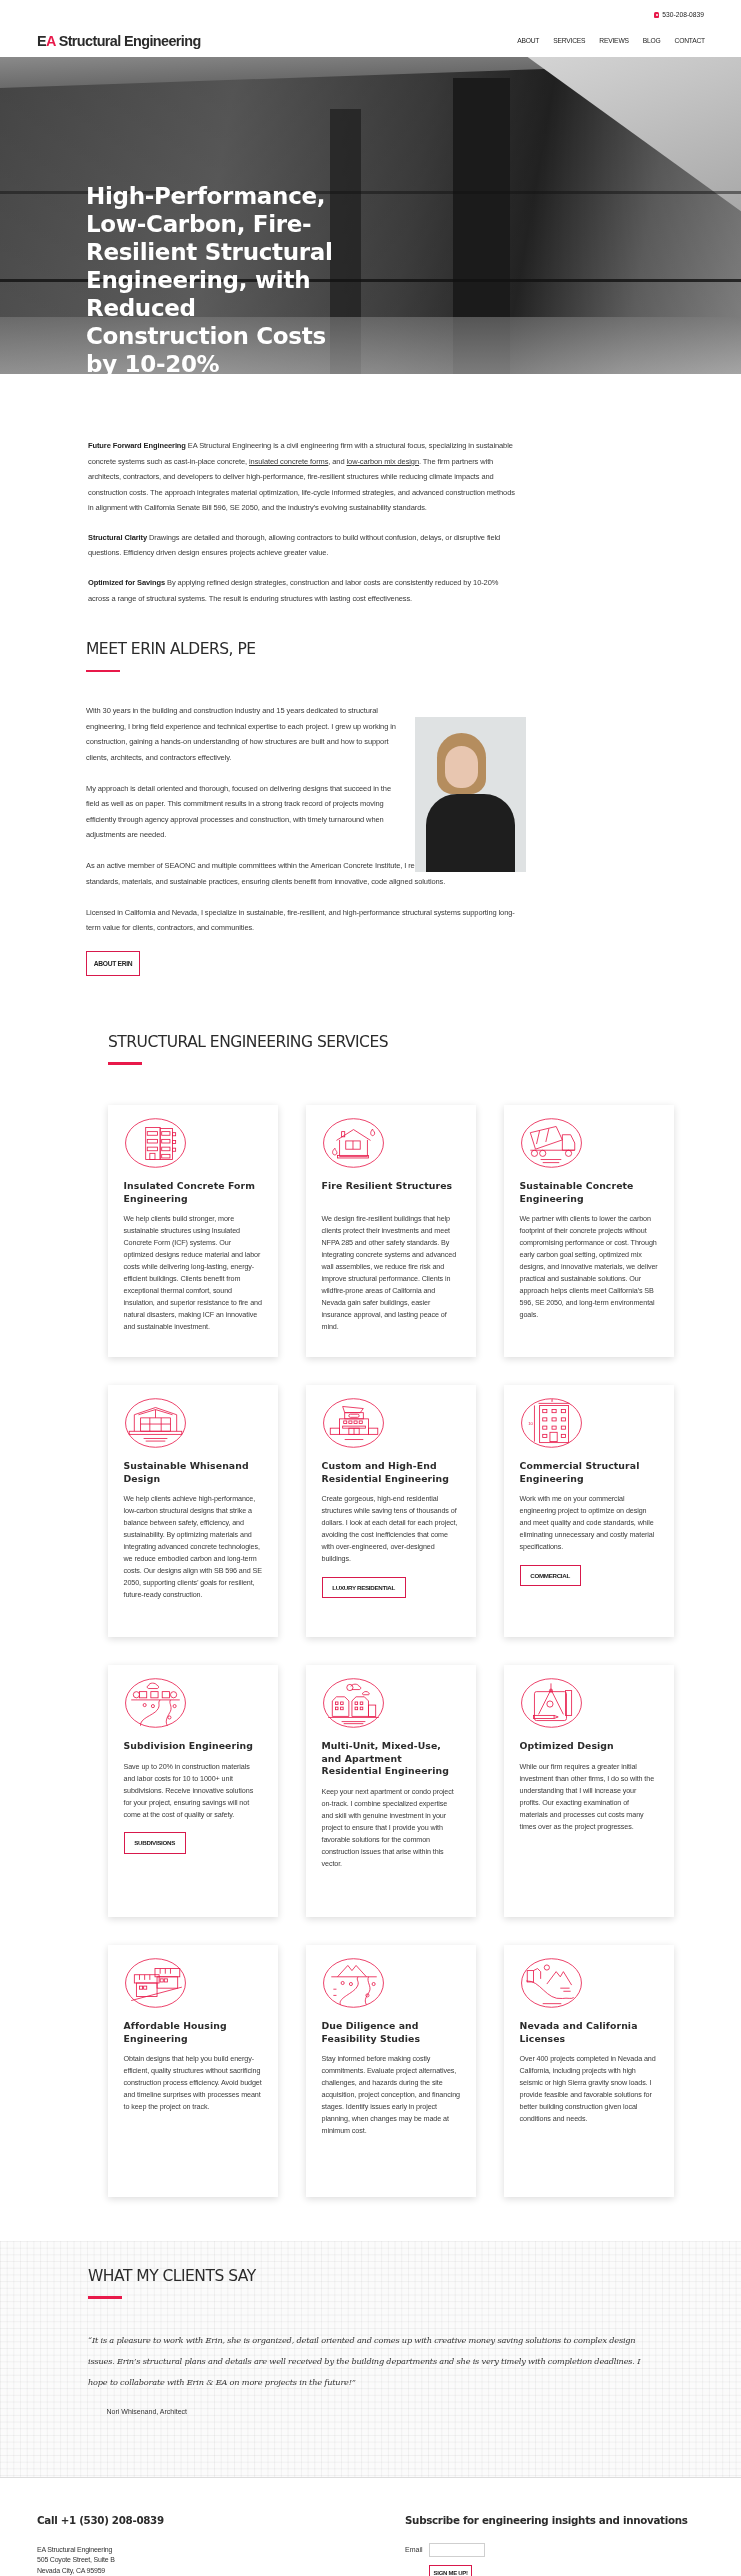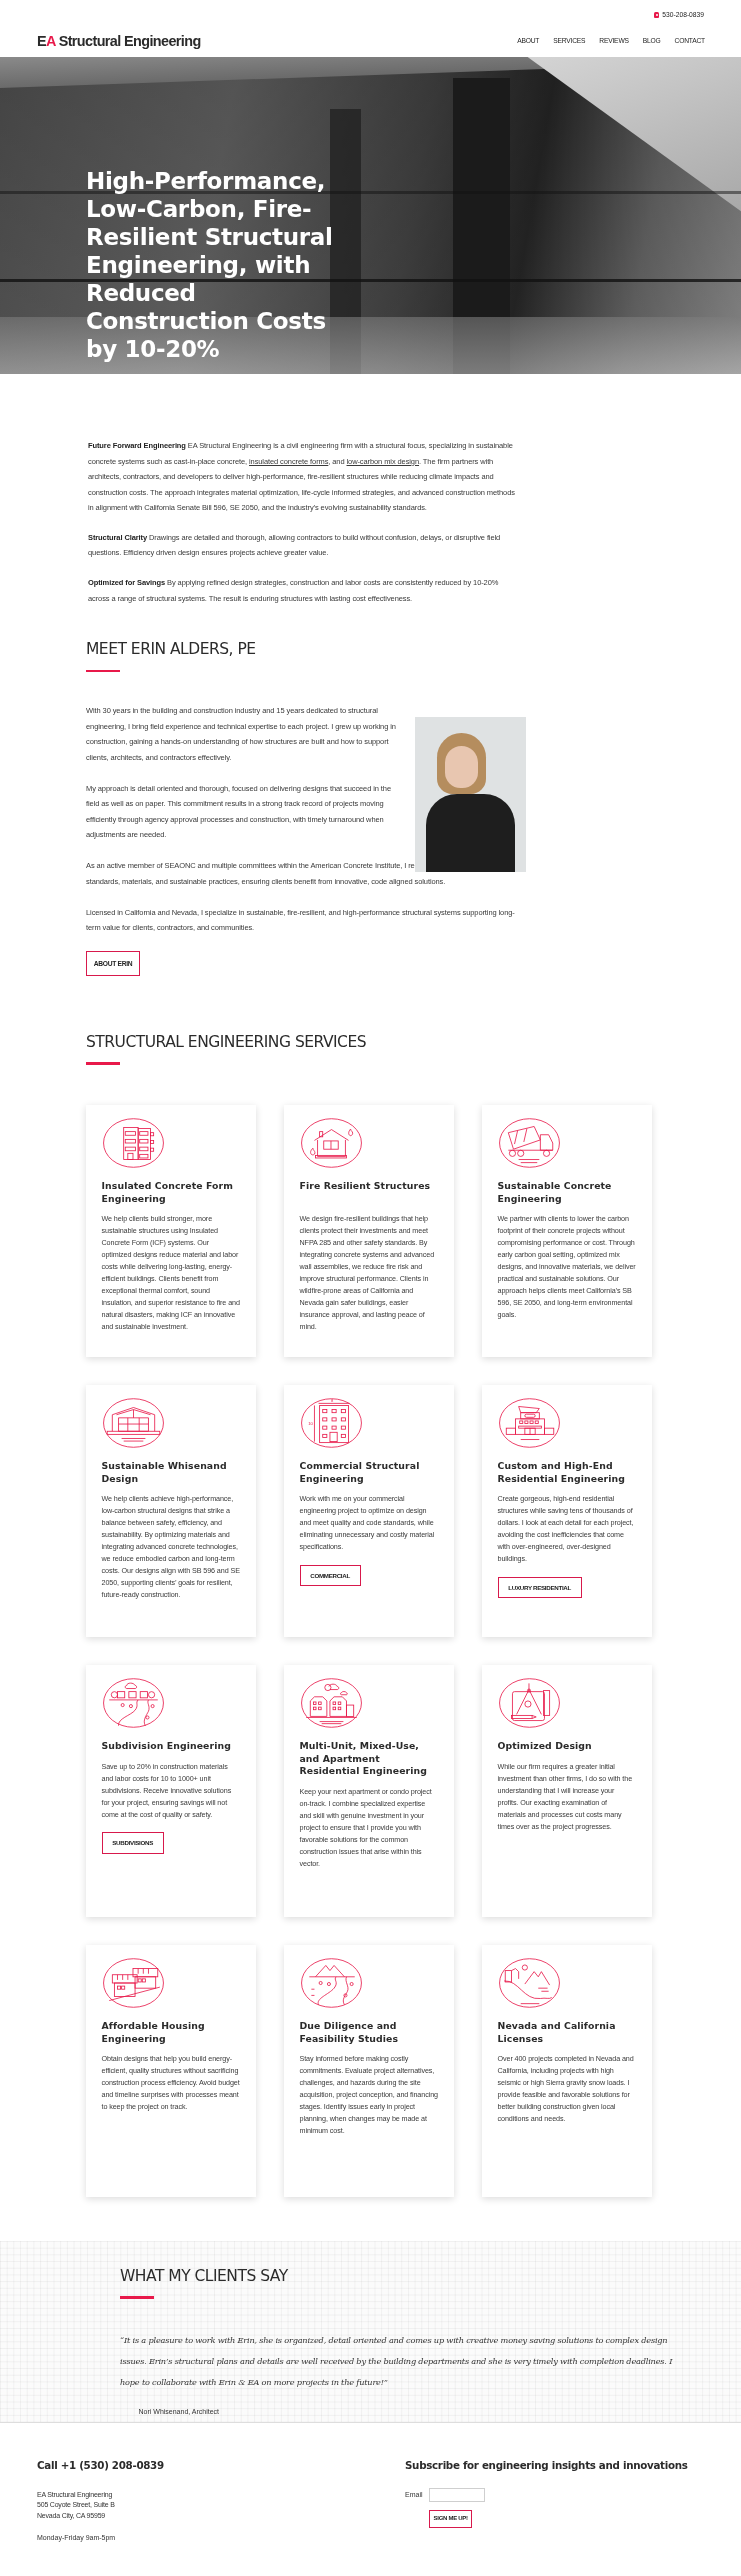--- a/index.html
+++ b/index.html
@@ -29,7 +29,7 @@
   .hero .pillar2 { position: absolute; left: 453px; top: 20.6px; width: 57px; height: 296px; background: #1b1b1b; }
   .hero .glass-line { position: absolute; left: 0; right: 0; height: 3.1px; background: #111; opacity: 0.8; }
   .hero .land { position: absolute; left: 0; right: 0; bottom: 0; height: 57px; background: linear-gradient(180deg,#7c7c7c,#bcbcbc); opacity: 0.6; }
-  .hero-title { position: absolute; left: 86px; top: 110px; width: 268px; font-family: "DejaVu Sans", sans-serif; font-weight: 700; font-size: 23px; line-height: 28px; color: #fff; letter-spacing: -0.3px; }
+  .hero-title { position: absolute; left: 86px; top: 125px; width: 268px; font-family: "DejaVu Sans", sans-serif; font-weight: 700; font-size: 23px; line-height: 28px; color: #fff; letter-spacing: -0.3px; }
 
   
   .intro { padding: 64px 0 0 88px; width: 520px; }

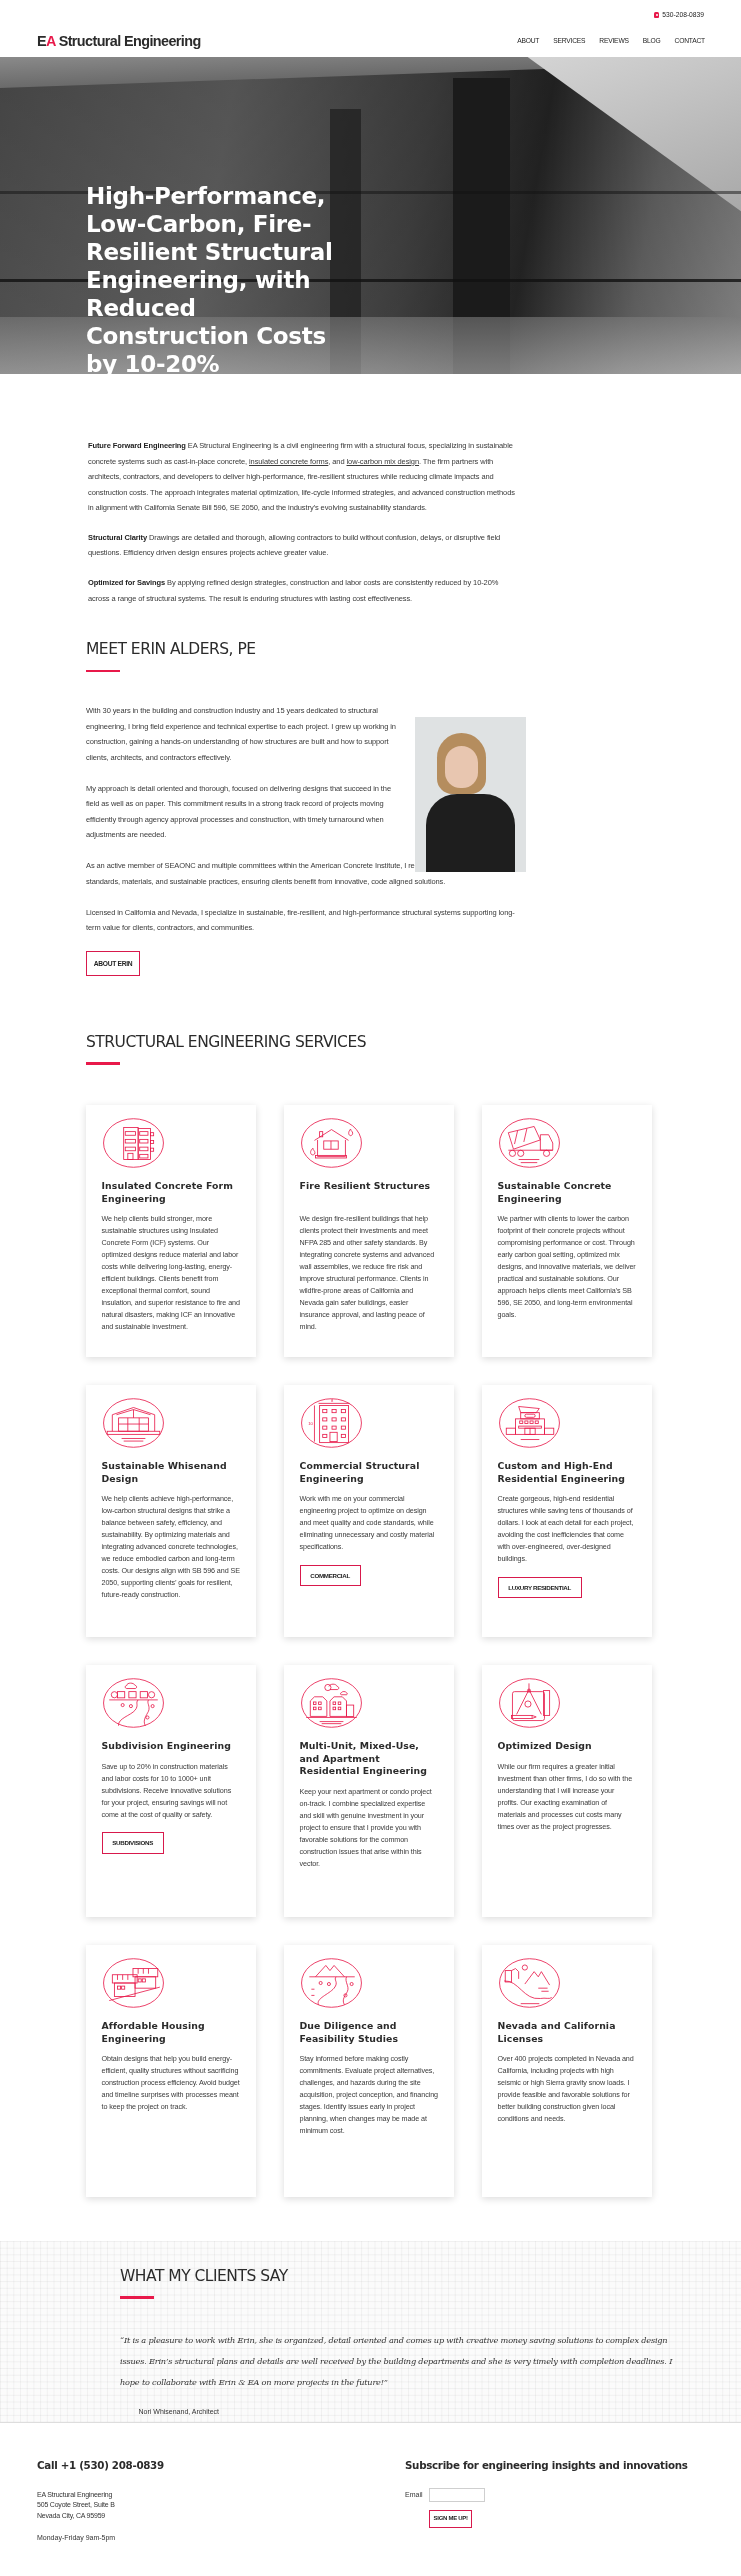--- a/index.html
+++ b/index.html
@@ -54,7 +54,7 @@
   .about .about-btn { margin-top: 0; }
 
   
-  .services { padding: 57px 0 0 86px; }
+  .services { padding: 57px 0 0 108px; }
   .cards { margin-top: 40px; width: 572px; display: grid; grid-template-columns: repeat(3, 170px); column-gap: 9.3px; row-gap: 8.8px; gap: 28px; }
   .card { background: #fff; box-shadow: 0 2.1px 7.2px rgba(0,0,0,0.14); padding: 12px 15.5px 20.6px 15.5px; min-height: 252px; }
   .card .icon-wrap { width: 63px; height: 52px; }

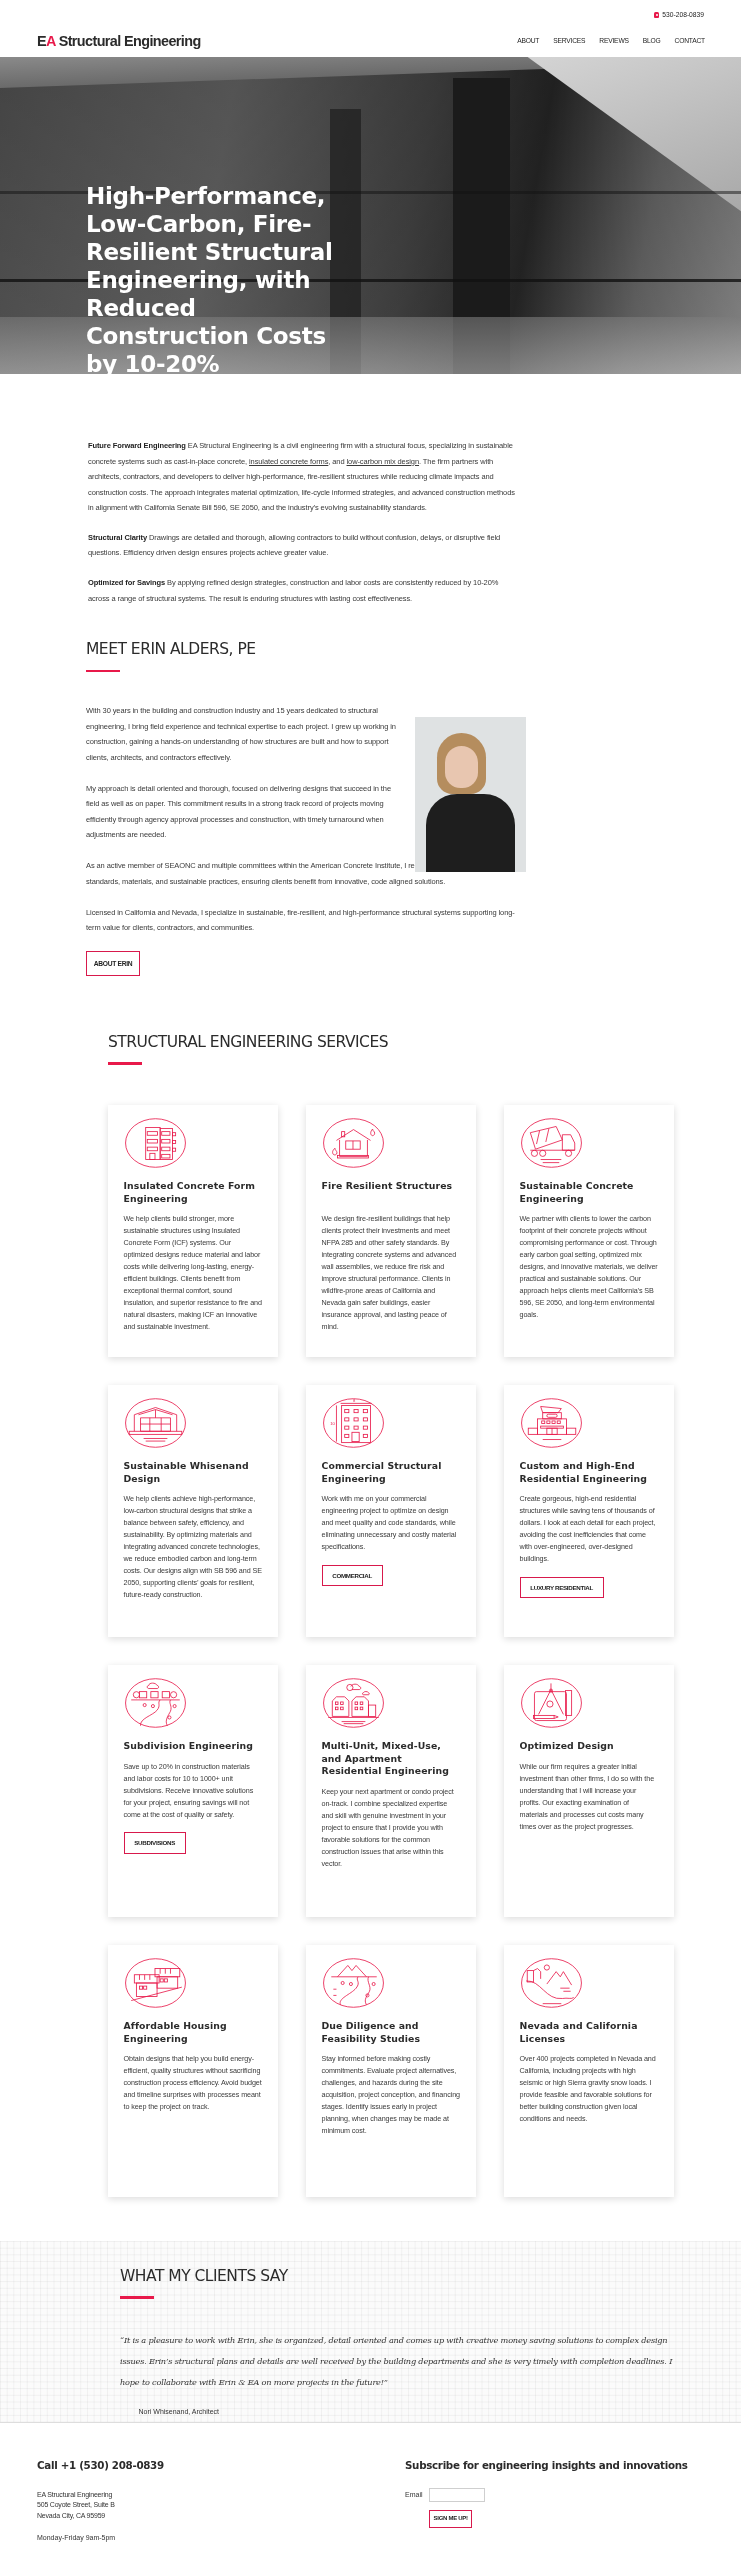--- a/index.html
+++ b/index.html
@@ -226,6 +226,31 @@
       </div>
       <h3>Sustainable Whisenand Design</h3>
       <p>We help clients achieve high-performance, low-carbon structural designs that strike a balance between safety, efficiency, and sustainability. By optimizing materials and integrating advanced concrete technologies, we reduce embodied carbon and long-term costs. Our designs align with SB 596 and SE 2050, supporting clients’ goals for resilient, future-ready construction.</p>
+    </article>
+
+    <article class="card">
+      <div class="icon-wrap">
+        <svg viewBox="0 0 122 100" fill="none" stroke="#e8194a" stroke-width="1.6">
+            <ellipse cx="61" cy="50" rx="58" ry="47"></ellipse>
+            <path d="M40 18 L80 22 L74 30 H44 Z"></path>
+            <rect x="44" y="30" width="36" height="12"></rect>
+            <rect x="52" y="33" width="20" height="6" rx="3"></rect>
+            <rect x="34" y="42" width="56" height="30"></rect>
+            <rect x="42" y="46" width="6" height="5"></rect>
+            <rect x="52" y="46" width="6" height="5"></rect>
+            <rect x="62" y="46" width="6" height="5"></rect>
+            <rect x="72" y="46" width="6" height="5"></rect>
+            <rect x="40" y="56" width="44" height="4"></rect>
+            <rect x="52" y="60" width="20" height="12"></rect>
+            <line x1="62" y1="60" x2="62" y2="72"></line>
+            <rect x="16" y="60" width="18" height="12"></rect>
+            <rect x="90" y="60" width="18" height="12"></rect>
+            <line x1="44" y1="82" x2="80" y2="82"></line>
+          </svg>
+      </div>
+      <h3>Custom and High-End Residential Engineering</h3>
+      <p>Create gorgeous, high-end residential structures while saving tens of thousands of dollars. I look at each detail for each project, avoiding the cost inefficiencies that come with over-engineered, over-designed buildings.</p>
+      <a class="outline-btn">LUXURY RESIDENTIAL</a>
     </article>
 
     <article class="card">
@@ -262,31 +287,6 @@
       <div class="icon-wrap">
         <svg viewBox="0 0 122 100" fill="none" stroke="#e8194a" stroke-width="1.6">
             <ellipse cx="61" cy="50" rx="58" ry="47"></ellipse>
-            <path d="M40 18 L80 22 L74 30 H44 Z"></path>
-            <rect x="44" y="30" width="36" height="12"></rect>
-            <rect x="52" y="33" width="20" height="6" rx="3"></rect>
-            <rect x="34" y="42" width="56" height="30"></rect>
-            <rect x="42" y="46" width="6" height="5"></rect>
-            <rect x="52" y="46" width="6" height="5"></rect>
-            <rect x="62" y="46" width="6" height="5"></rect>
-            <rect x="72" y="46" width="6" height="5"></rect>
-            <rect x="40" y="56" width="44" height="4"></rect>
-            <rect x="52" y="60" width="20" height="12"></rect>
-            <line x1="62" y1="60" x2="62" y2="72"></line>
-            <rect x="16" y="60" width="18" height="12"></rect>
-            <rect x="90" y="60" width="18" height="12"></rect>
-            <line x1="44" y1="82" x2="80" y2="82"></line>
-          </svg>
-      </div>
-      <h3>Custom and High-End Residential Engineering</h3>
-      <p>Create gorgeous, high-end residential structures while saving tens of thousands of dollars. I look at each detail for each project, avoiding the cost inefficiencies that come with over-engineered, over-designed buildings.</p>
-      <a class="outline-btn">LUXURY RESIDENTIAL</a>
-    </article>
-
-    <article class="card">
-      <div class="icon-wrap">
-        <svg viewBox="0 0 122 100" fill="none" stroke="#e8194a" stroke-width="1.6">
-            <ellipse cx="61" cy="50" rx="58" ry="47"></ellipse>
             <path d="M48 16 c0-6 14-6 16 0 c4 0 4 6 0 6 h-16 c-4 0-4-6 0-6z"></path>
             <rect x="30" y="28" width="14" height="12"></rect>
             <rect x="52" y="28" width="14" height="12"></rect>

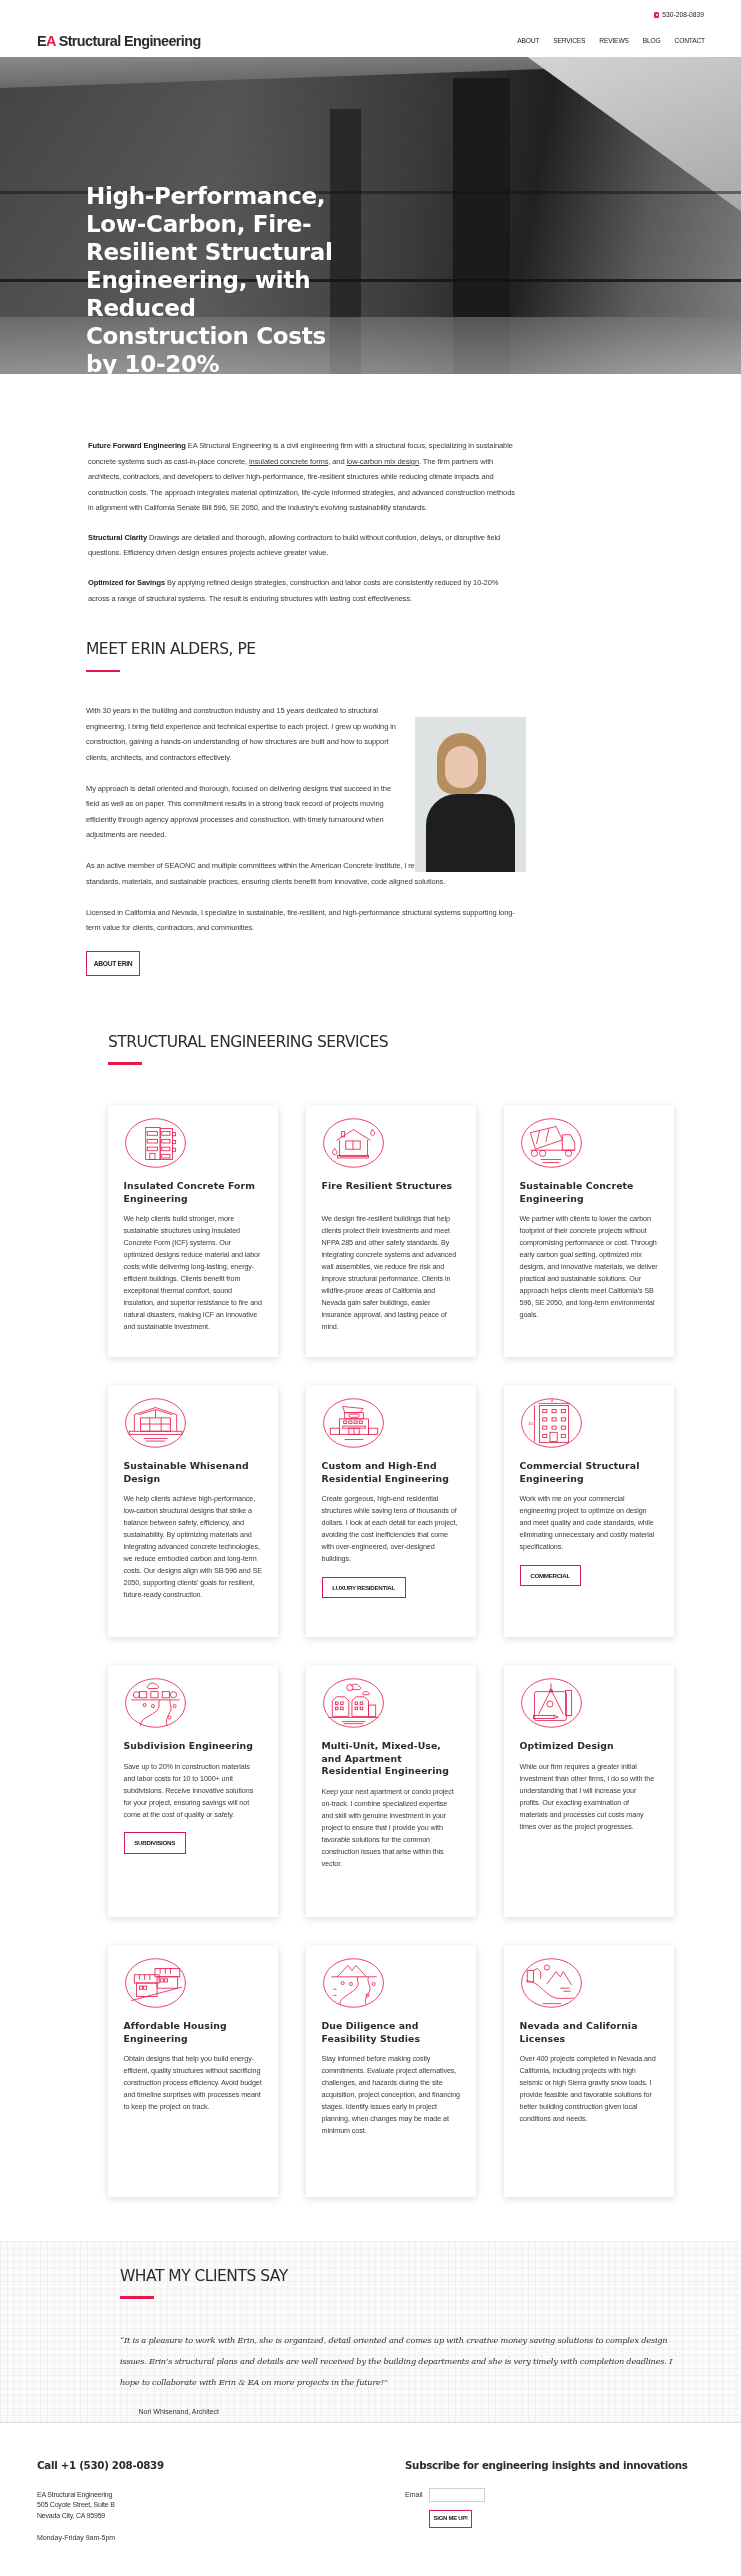--- a/index.html
+++ b/index.html
@@ -64,13 +64,13 @@
   .card .outline-btn { margin-top: 11.3px; height: 21.6px; line-height: 19.6px; padding: 0 9.8px; font-size: 6.2px; }
 
   
-  .testimonial { margin-top: 44px; padding: 26px 0 46px 120px; position: relative;
+  .testimonial { margin-top: 44px; padding: 26px 0 46px 88px; position: relative;
     background-color: #fbfbfb;
     background-image:
       linear-gradient(rgba(0,0,0,0.045) 0.5px, transparent 0.5px),
       linear-gradient(90deg, rgba(0,0,0,0.045) 0.5px, transparent 0.5px);
     background-size: 6.7px 6.7px;
-    border-bottom: 0.5px solid #ddd; height: 182px; }
+    border-bottom: 0.5px solid #ddd; height: 237px; }
   .testimonial blockquote { margin-top: 31px; width: 567px; font-family: "DejaVu Serif", serif; font-style: italic; font-size: 8.2px; line-height: 21px; color: #333; letter-spacing: -0.2px; }
   .testimonial .author { margin-top: 15.5px; margin-left: 18.5px; font-size: 7px; color: #333; }
 

